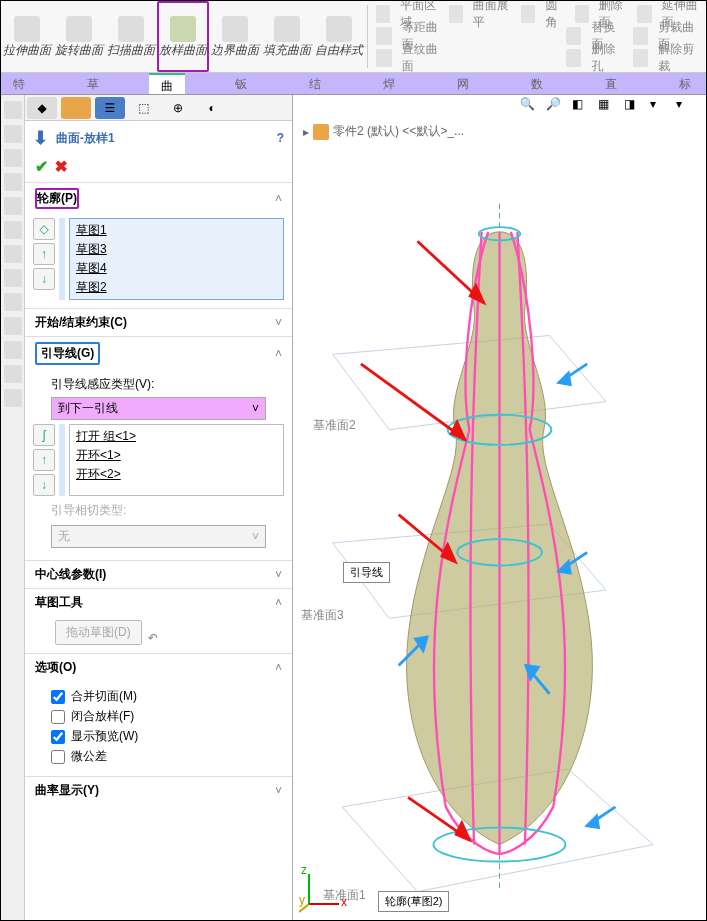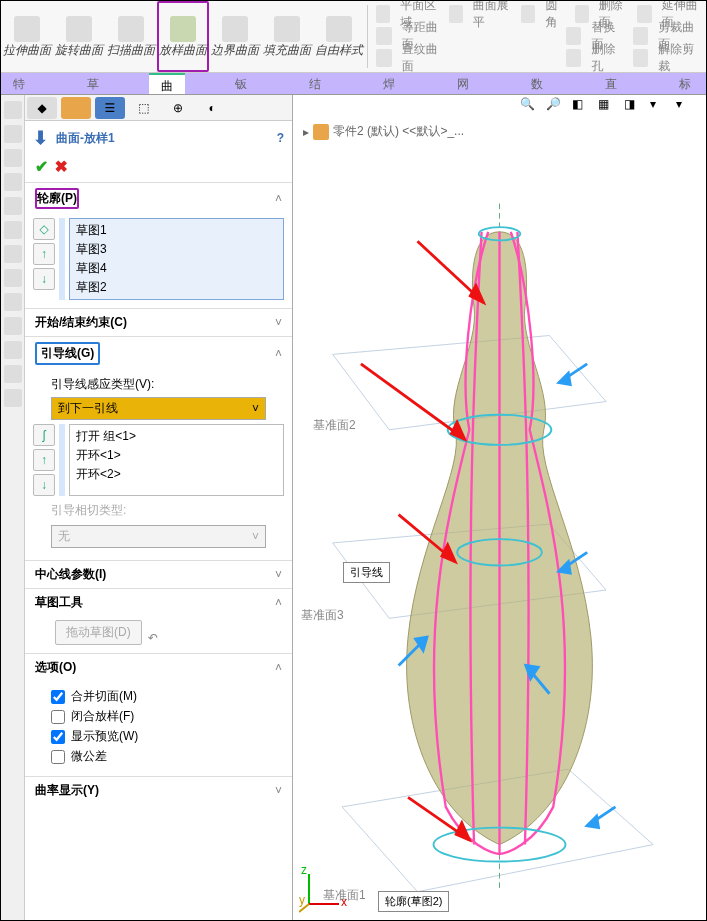--- a/index.html
+++ b/index.html
@@ -39,7 +39,7 @@
   .listbox .btns { display:flex; flex-direction:column; gap:3px;}
   .listbox .btns button { width:22px; height:22px; border:1px solid #bbb; background:#f5f5f5; border-radius:2px; color:#2a7;}
   .listbox .items { flex:1; border:1px solid #7fa7d9; background:#e7f0fb; padding:2px;}
-  .listbox .items div { padding:1px 4px;}
+  .listbox .items div { padding:1px 4px;text-decoration:underline;}
   .listbox .bar { width:6px; background:#d6e6fb;}
   .pinkbar { background:#f5b5d8;}
   .field-row { display:flex; align-items:center; gap:6px; margin:4px 18px;}

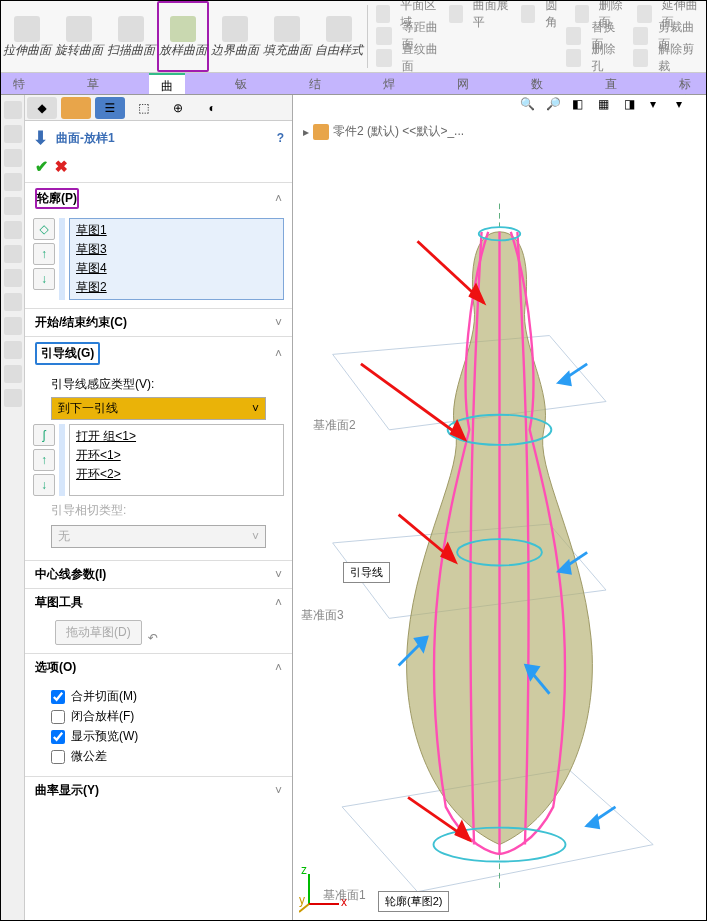--- a/index.html
+++ b/index.html
@@ -43,7 +43,7 @@
   .listbox .bar { width:6px; background:#d6e6fb;}
   .pinkbar { background:#f5b5d8;}
   .field-row { display:flex; align-items:center; gap:6px; margin:4px 18px;}
-  .select { border:1px solid #aaa; padding:2px 6px; flex:1; background:#eab308; display:flex; justify-content:space-between; align-items:center;}
+  .select { border:1px solid #aaa; padding:2px 6px; flex:1; background:#f0abfc; display:flex; justify-content:space-between; align-items:center;}
   .disabled { color:#aaa; background:#f3f3f3;}
   .chk { display:flex; align-items:center; gap:6px; margin:3px 18px;}
   .chk input { width:14px; height:14px;}

